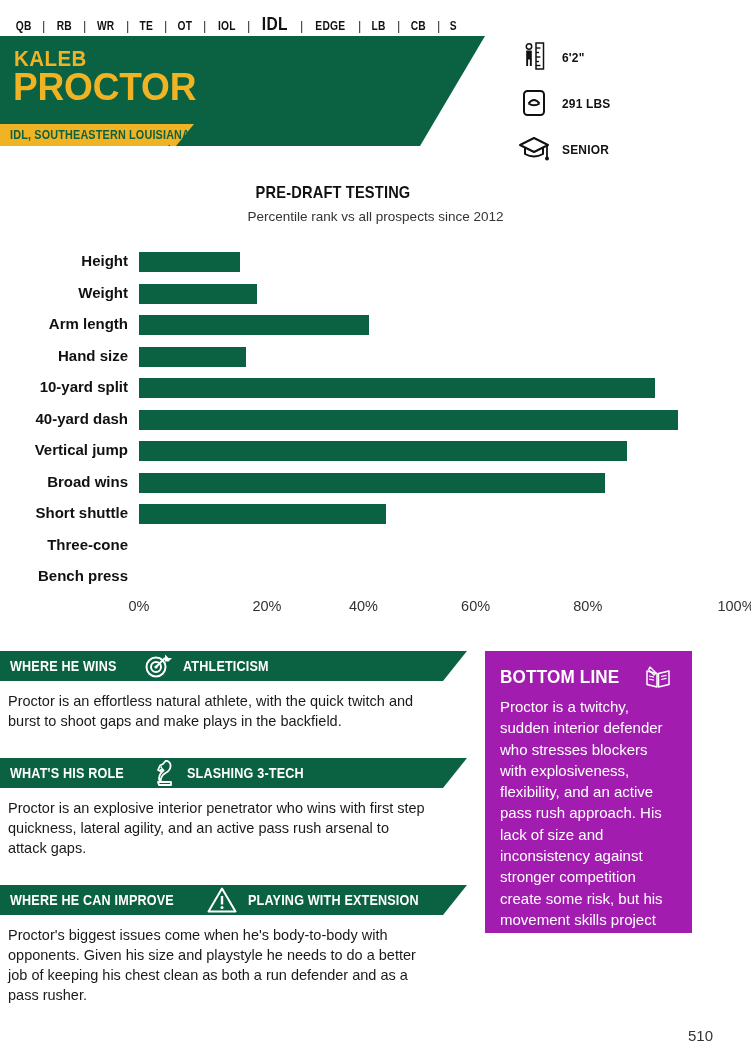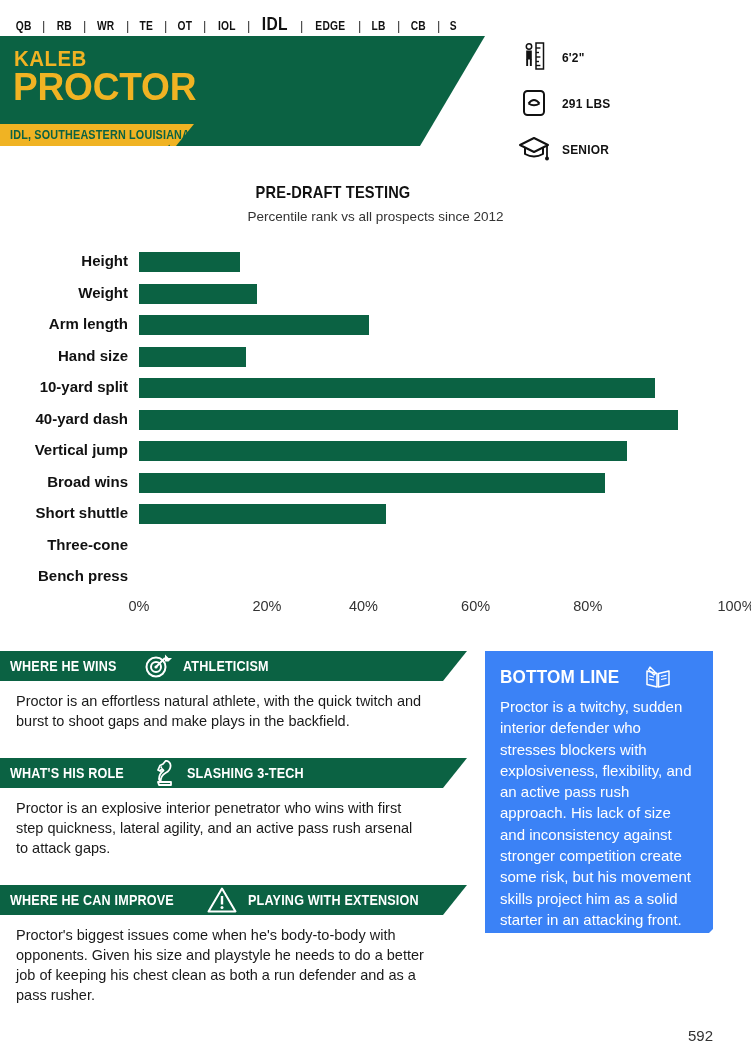--- a/index.html
+++ b/index.html
@@ -135,8 +135,8 @@
 
   
   .bottomline{
-    position:absolute; left:485px; top:651px; width:228px; height:282px;
-    background:#3b82f6; color:#fff;
+    position:absolute; left:485px; top:651px; width:207px; height:282px;
+    background:#a21caf; color:#fff;
     clip-path:polygon(0 0, 251px 0, 251px 255px, 224px 282px, 0 282px);
     padding:14px 14px 0 15px;
   }

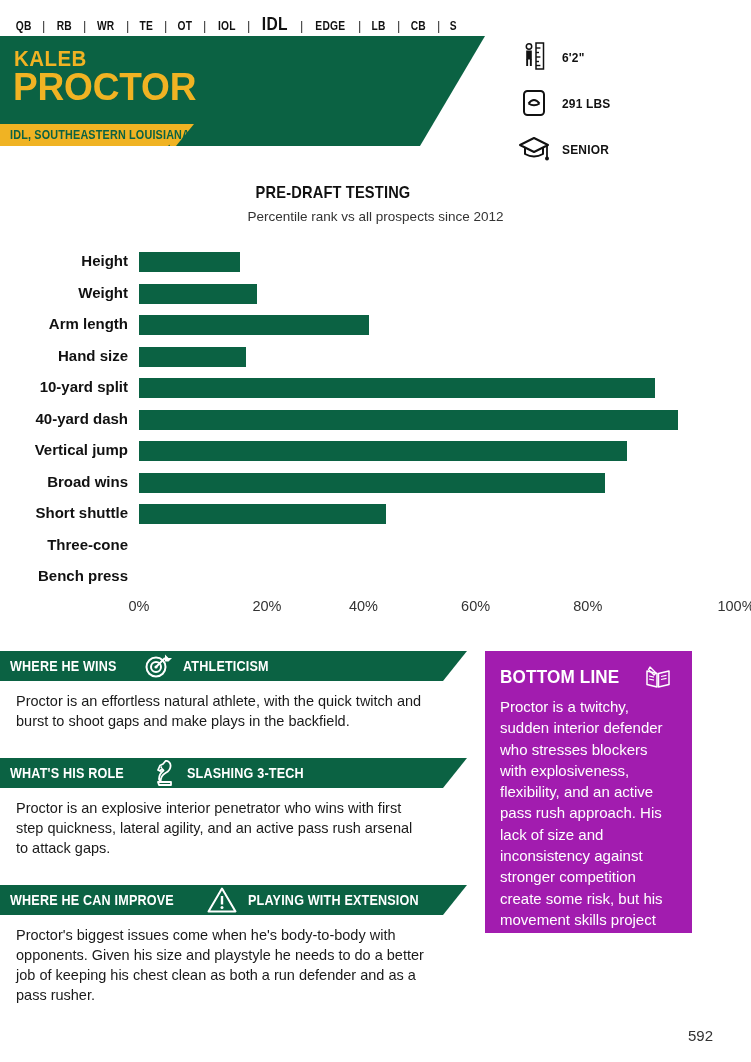--- a/index.html
+++ b/index.html
@@ -129,7 +129,7 @@
     transform:scaleX(.9); transform-origin:left; white-space:nowrap;
   }
   .sec-body{
-    padding:10px 12px 0 16px; font-size:14.5px; line-height:1.38;
+    padding:10px 12px 0 8px; font-size:14.5px; line-height:1.38;
     color:#1a1a1a; max-width:440px;
   }
 

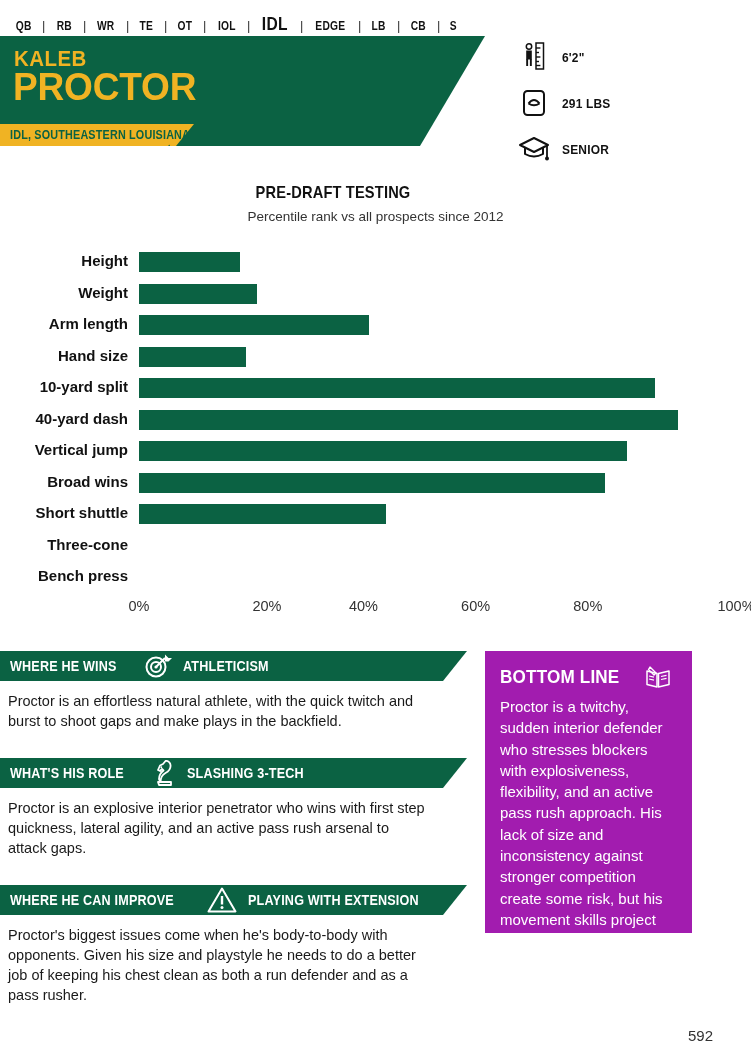--- a/index.html
+++ b/index.html
@@ -380,6 +380,6 @@
   <div class="bl-text">Proctor is a twitchy, sudden interior defender who stresses blockers with explosiveness, flexibility, and an active pass rush approach. His lack of size and inconsistency against stronger competition create some risk, but his movement skills project him as a solid starter in an attacking front.</div>
 </div>
 
-<div class="page-num">592</div>
+<div class="page-num">510</div>
 
 </body></html>

